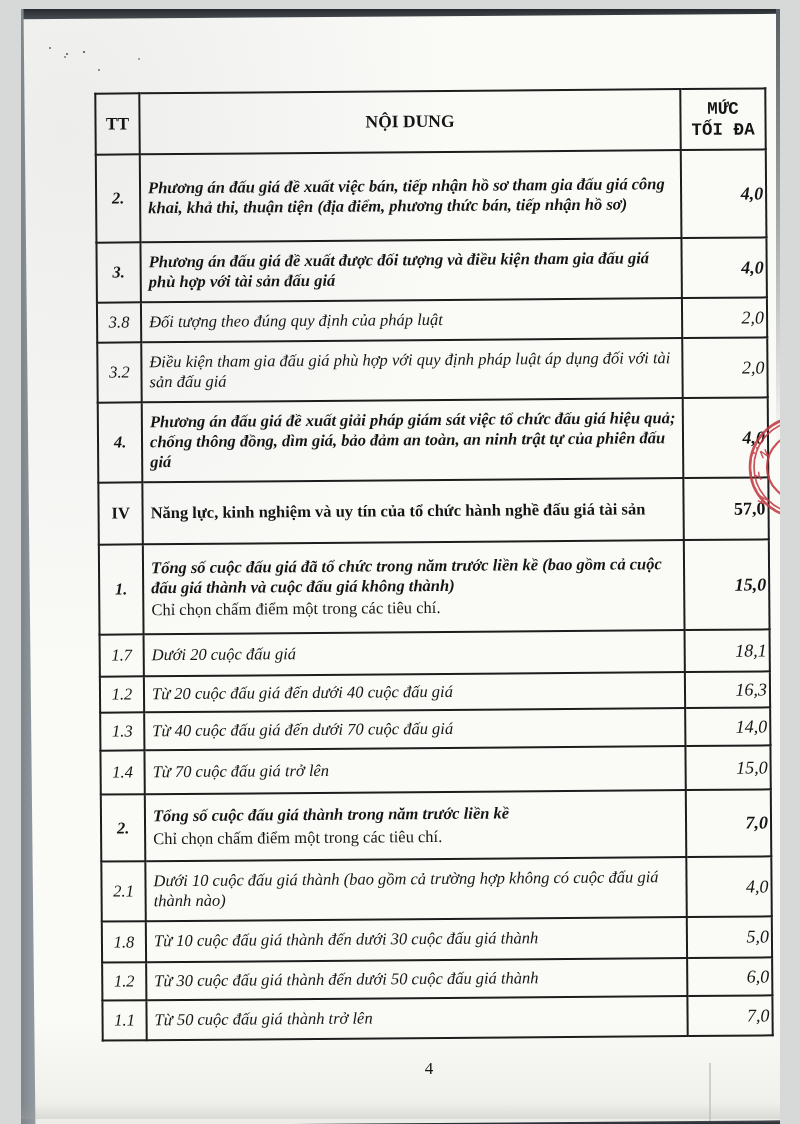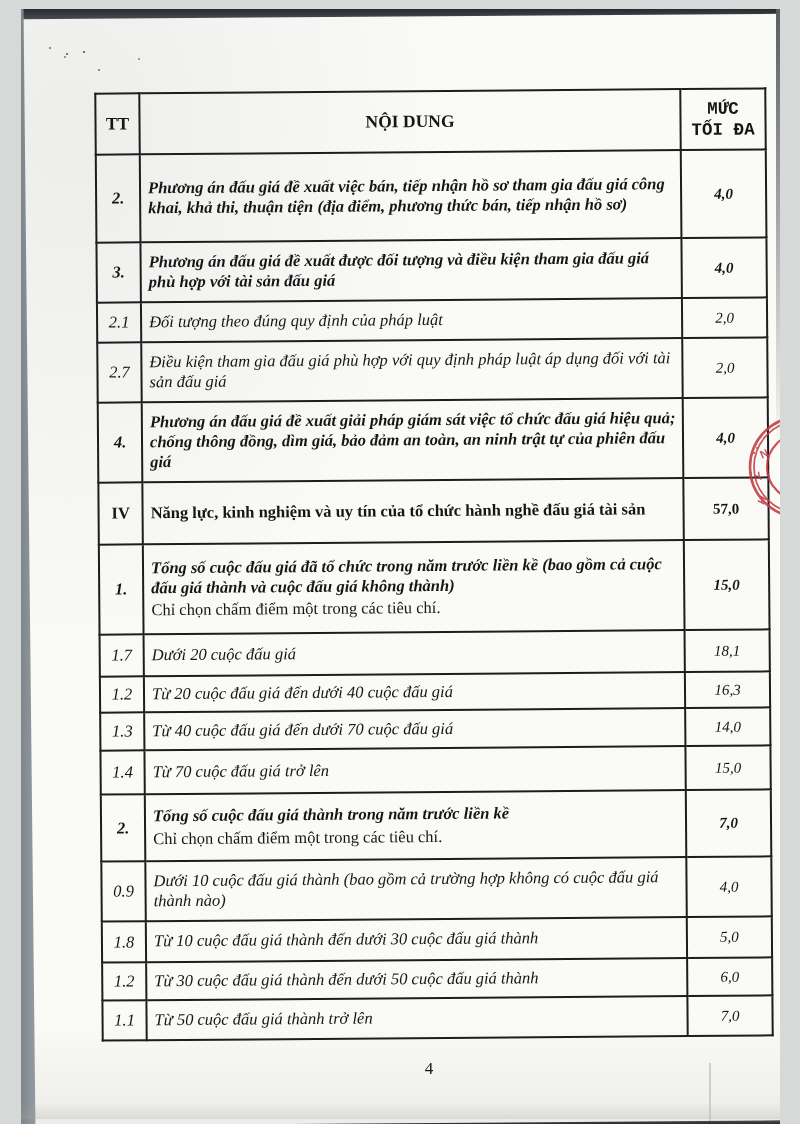--- a/index.html
+++ b/index.html
@@ -40,7 +40,7 @@
   th.h-muc{white-space:pre-line;font-family:Liberation Mono, monospace;}
   td.tt{text-align:center;font-size:16.5px;padding:1px 1px;}
   td.ct{padding:2px 6px 2px 7px;font-size:16.5px;line-height:1.22;}
-  td.sc{text-align:center;font-size:15px;padding:1px 2px;}
+  td.sc{text-align:right;font-size:18px;padding:1px 2px;}
   .bi{font-weight:bold;font-style:italic;}
   .it{font-style:italic;}
   .b{font-weight:bold;}

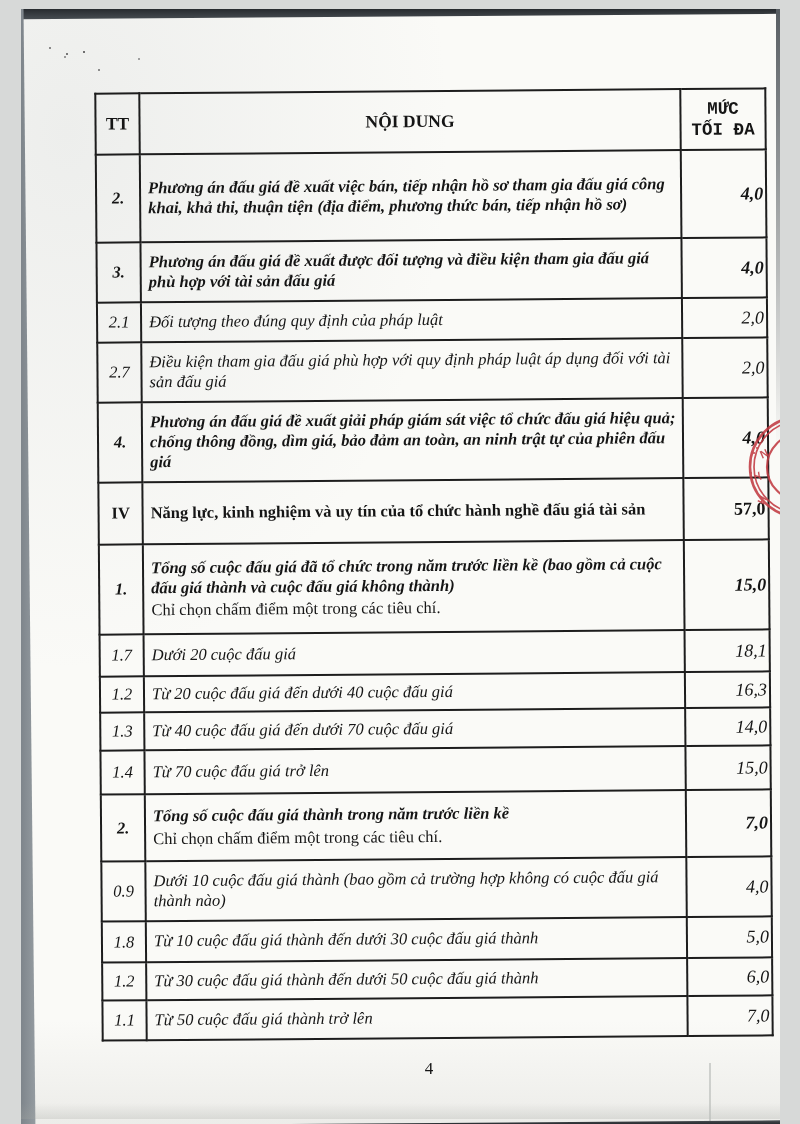--- a/index.html
+++ b/index.html
@@ -94,7 +94,7 @@
           <td class="sc bi">4,0</td>
         </tr>
         <tr style="height:40px">
-          <td class="tt it">2.1</td>
+          <td class="tt it">3.8</td>
           <td class="ct">
               <div class="it">Đối tượng theo đúng quy định của pháp luật</div>
             </td>

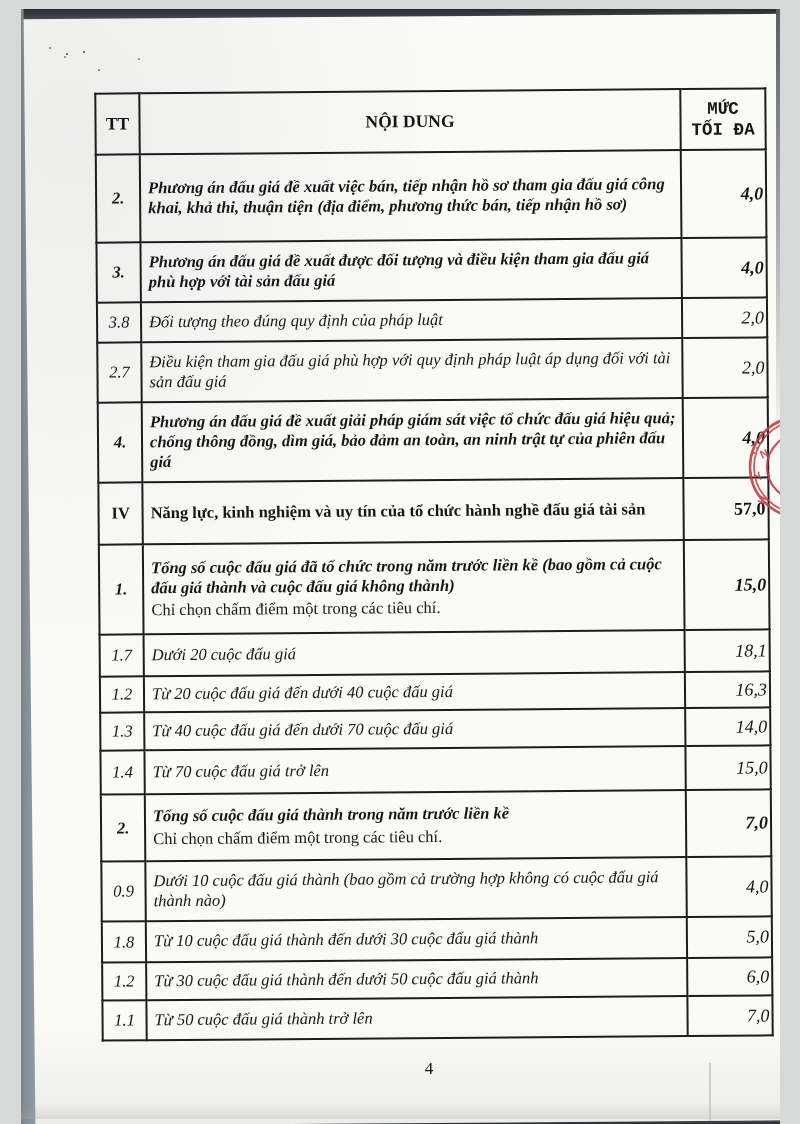--- a/index.html
+++ b/index.html
@@ -101,7 +101,7 @@
           <td class="sc it">2,0</td>
         </tr>
         <tr style="height:60px">
-          <td class="tt it">2.7</td>
+          <td class="tt it">3.2</td>
           <td class="ct">
               <div class="it">Điều kiện tham gia đấu giá phù hợp với quy định pháp luật áp dụng đối với tài sản đấu giá</div>
             </td>

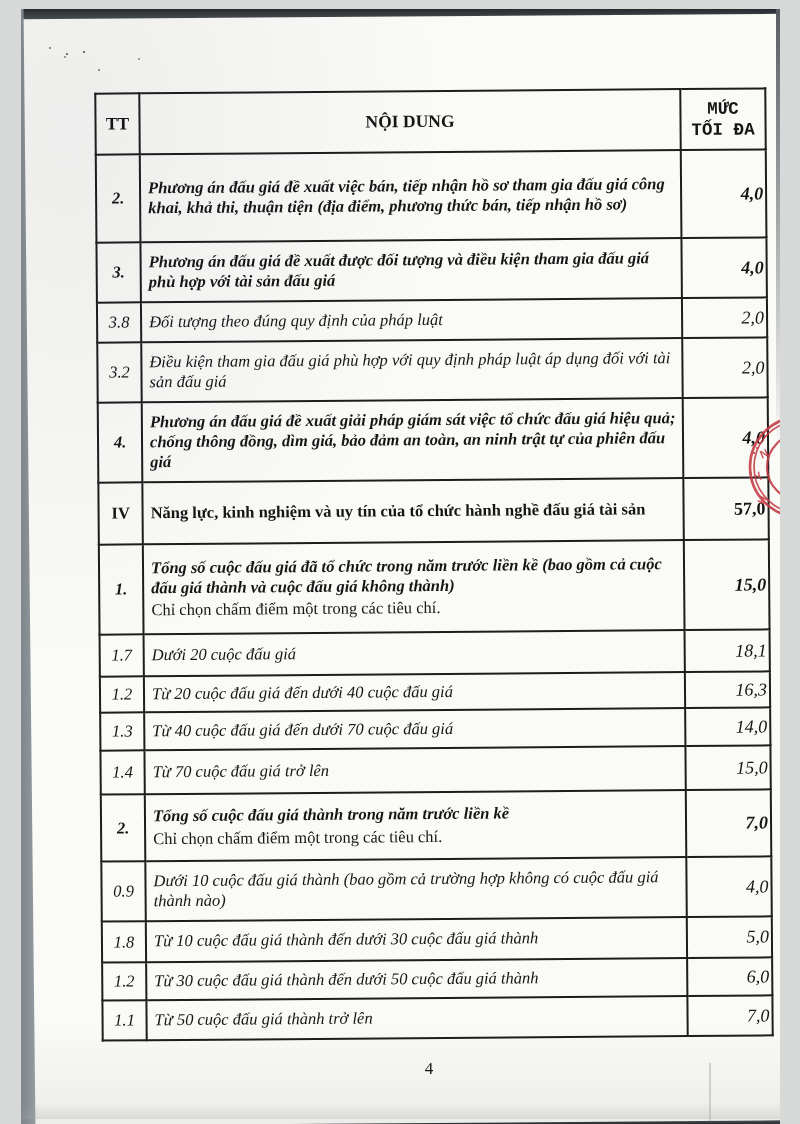--- a/index.html
+++ b/index.html
@@ -166,7 +166,7 @@
           <td class="sc bi">7,0</td>
         </tr>
         <tr style="height:60px">
-          <td class="tt it">0.9</td>
+          <td class="tt it">2.1</td>
           <td class="ct">
               <div class="it">Dưới 10 cuộc đấu giá thành (bao gồm cả trường hợp không có cuộc đấu giá thành nào)</div>
             </td>

